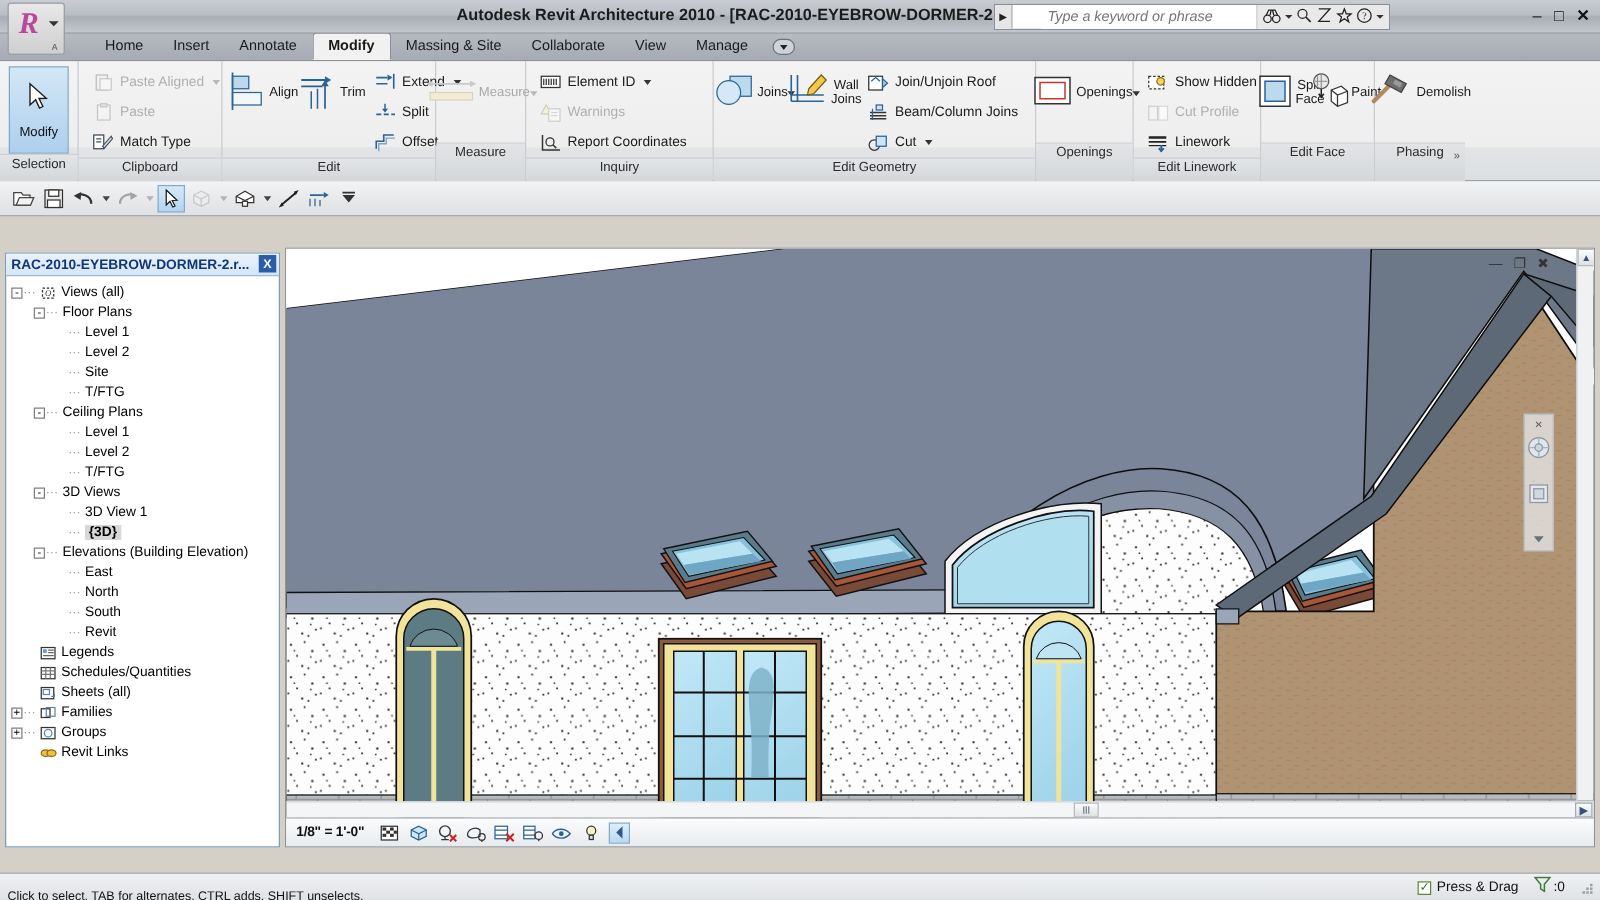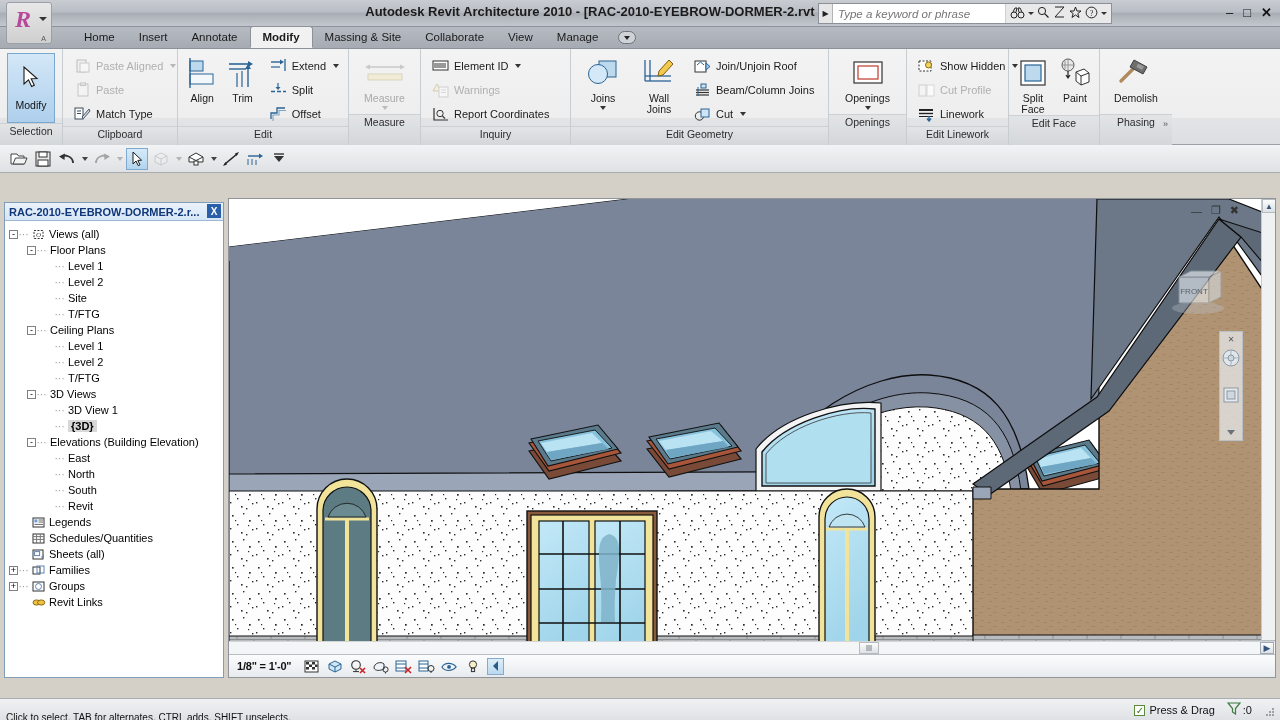--- a/index.html
+++ b/index.html
@@ -51,7 +51,7 @@
   .search-input {
     width: 172px; height: 19px; border: none; outline: none;
     font-size: 11.5px; font-style: italic; color: #888;
-    font-family: "Liberation Sans", sans-serif; padding-left: 5px; background:#fff;
+    font-family: "Liberation Sans", sans-serif; padding-left: 5px; background:#fff;margin-left:23px;
   }
   .search-icons {
     display:flex; align-items:center; gap:3px; background:#e9e9e9;

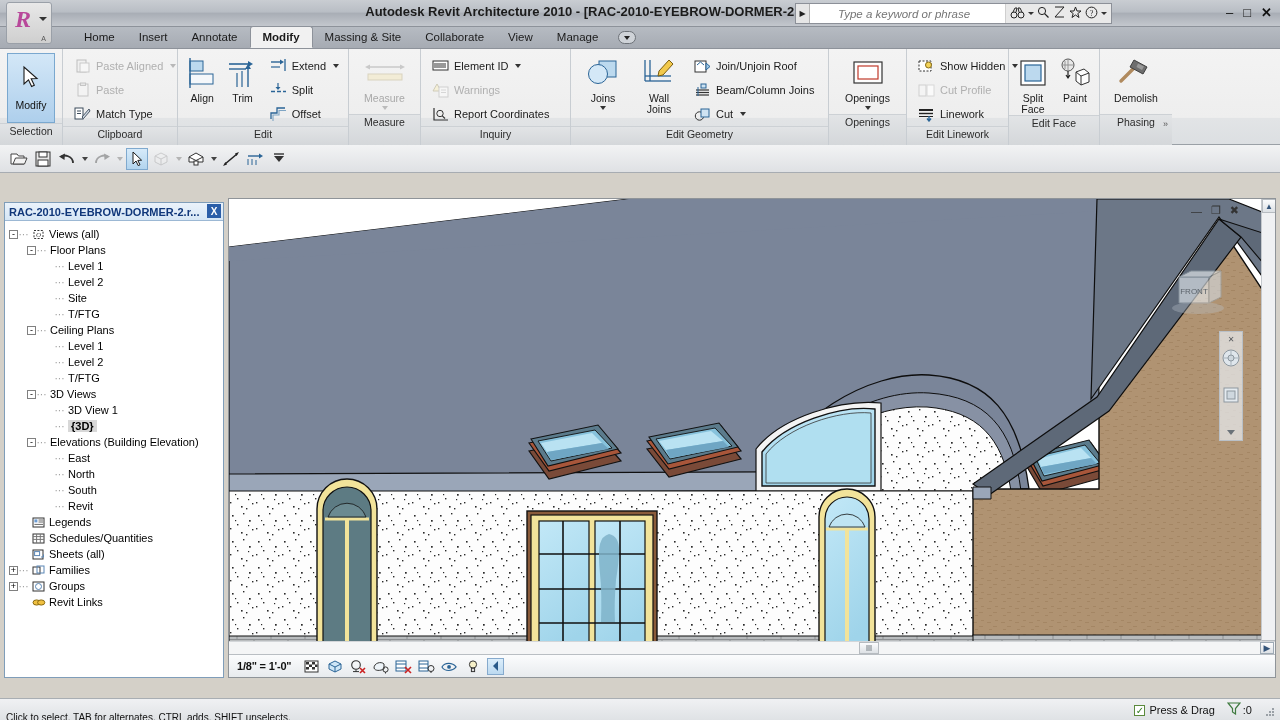--- a/index.html
+++ b/index.html
@@ -102,7 +102,7 @@
   .panel-title .pt-arrow { position:absolute; right:4px; top:2px; font-size:9px; color:#555; }
 
   .big-btn {
-    width: 56px; display:flex; flex-direction:column; align-items:center; justify-content:center;
+    width: 56px; display:flex; flex-direction:row; align-items:center; justify-content:center;
     padding-top: 3px; font-size: 10.5px; color:#1a1a1a; text-align:center; line-height:11px;
   }
   .big-btn.disabled { color:#a8a8a8; }

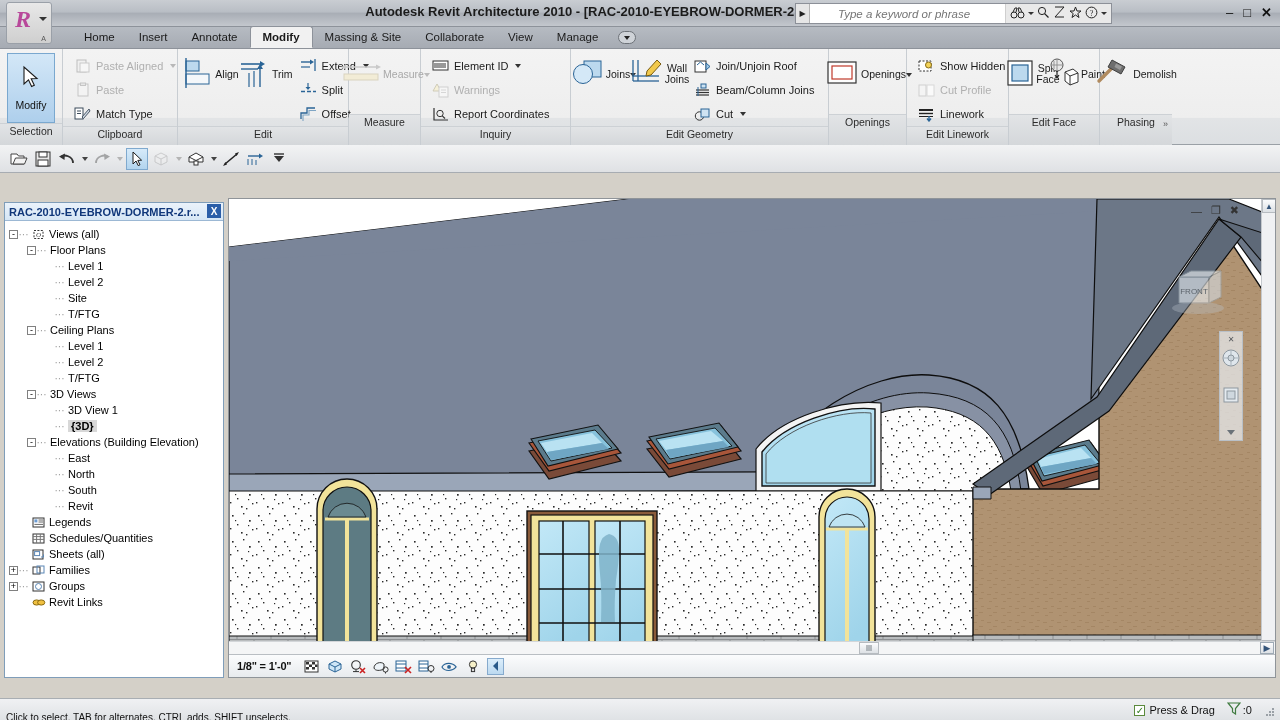--- a/index.html
+++ b/index.html
@@ -1124,17 +1124,6 @@
         <span>✖</span>
       </div>
 
-      <div class="viewcube">
-        <svg width="70" height="62" viewBox="0 0 70 62">
-          <g opacity="0.62">
-            <polygon points="14,16 44,16 44,42 14,42" fill="#e8eef3" stroke="#9aa5ad"></polygon>
-            <polygon points="44,16 56,10 56,36 44,42" fill="#d4dbe1" stroke="#9aa5ad"></polygon>
-            <polygon points="14,16 26,10 56,10 44,16" fill="#f0f4f7" stroke="#9aa5ad"></polygon>
-            <ellipse cx="33" cy="47" rx="26" ry="6" fill="#b9c3cc" opacity="0.55"></ellipse>
-          </g>
-          <text x="29" y="33" font-size="8" fill="#5b636a" text-anchor="middle" font-family="Liberation Sans, sans-serif">FRONT</text>
-        </svg>
-      </div>
 
       <div class="nav-bar">
         <span class="nav-x">✕</span>

